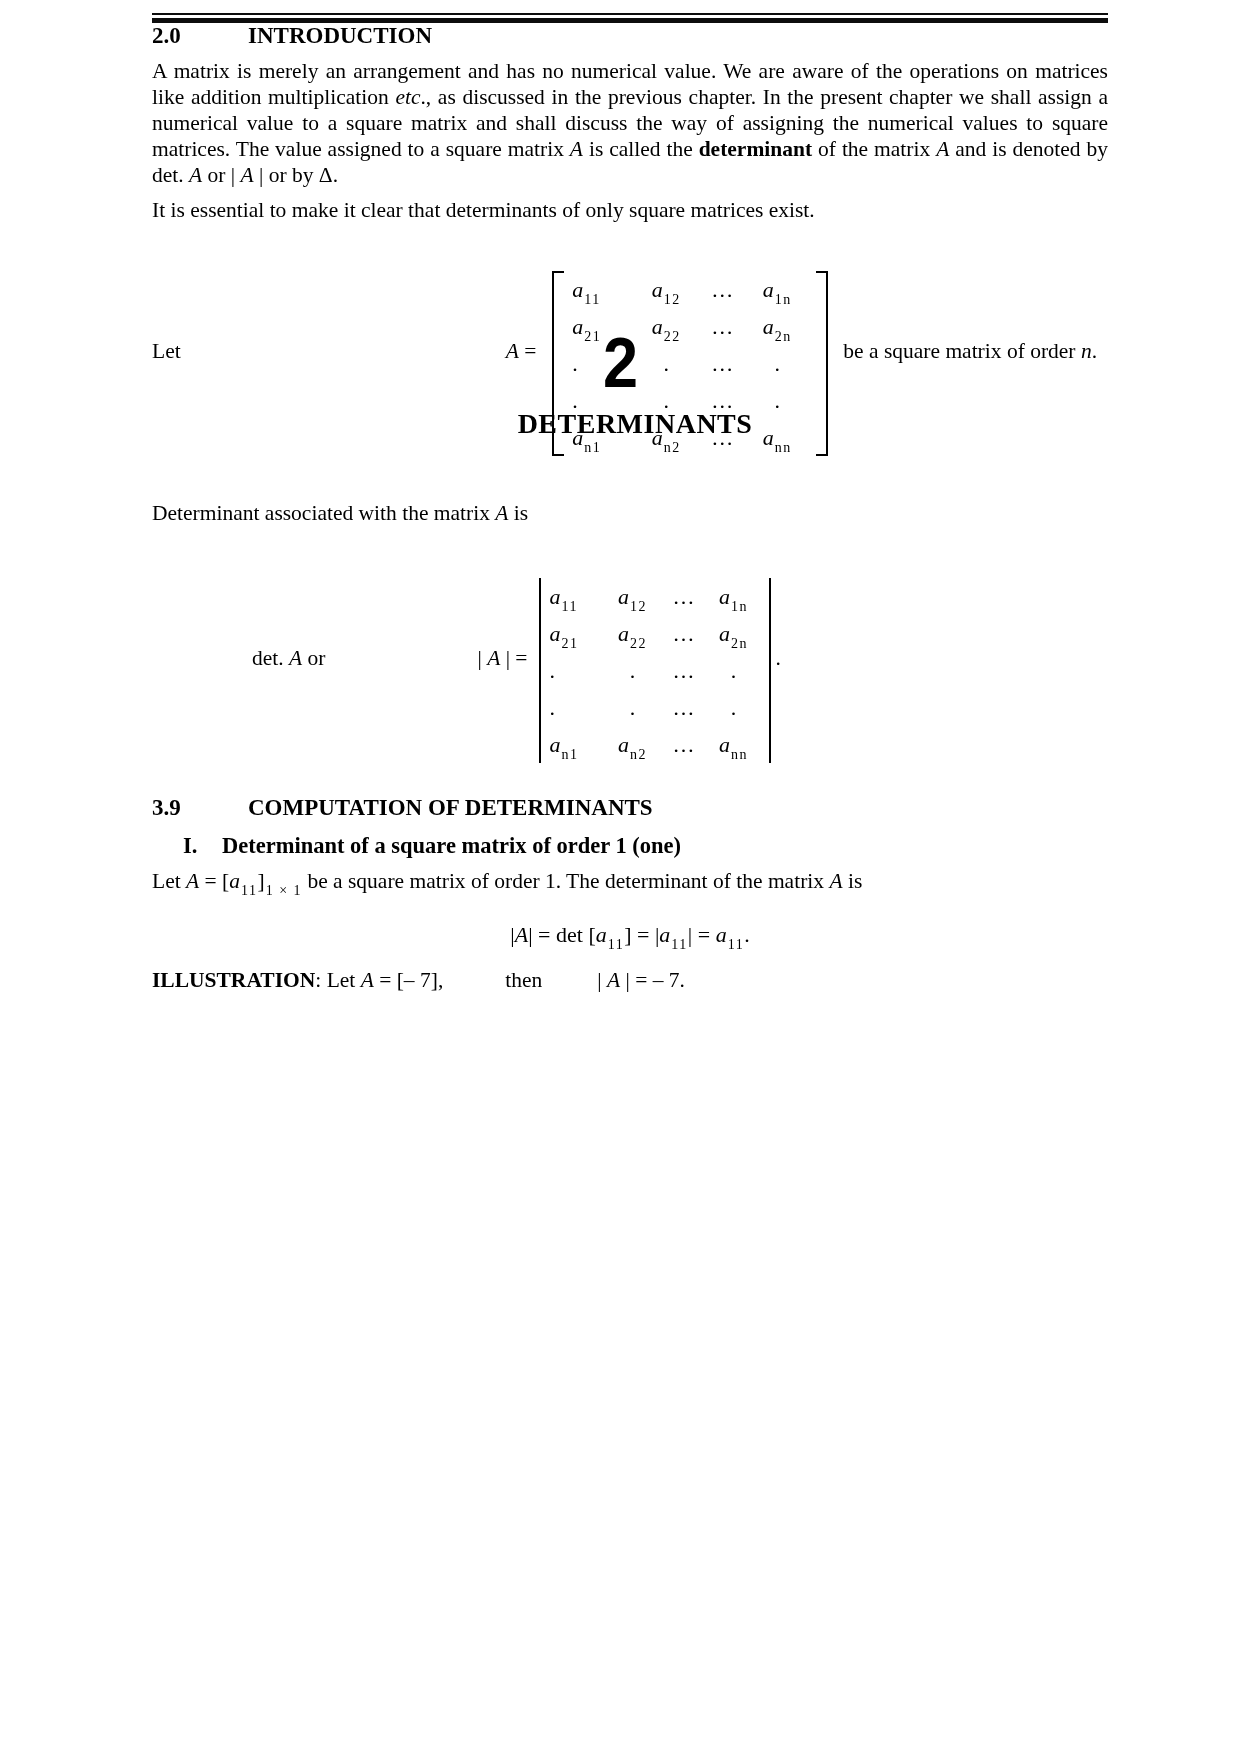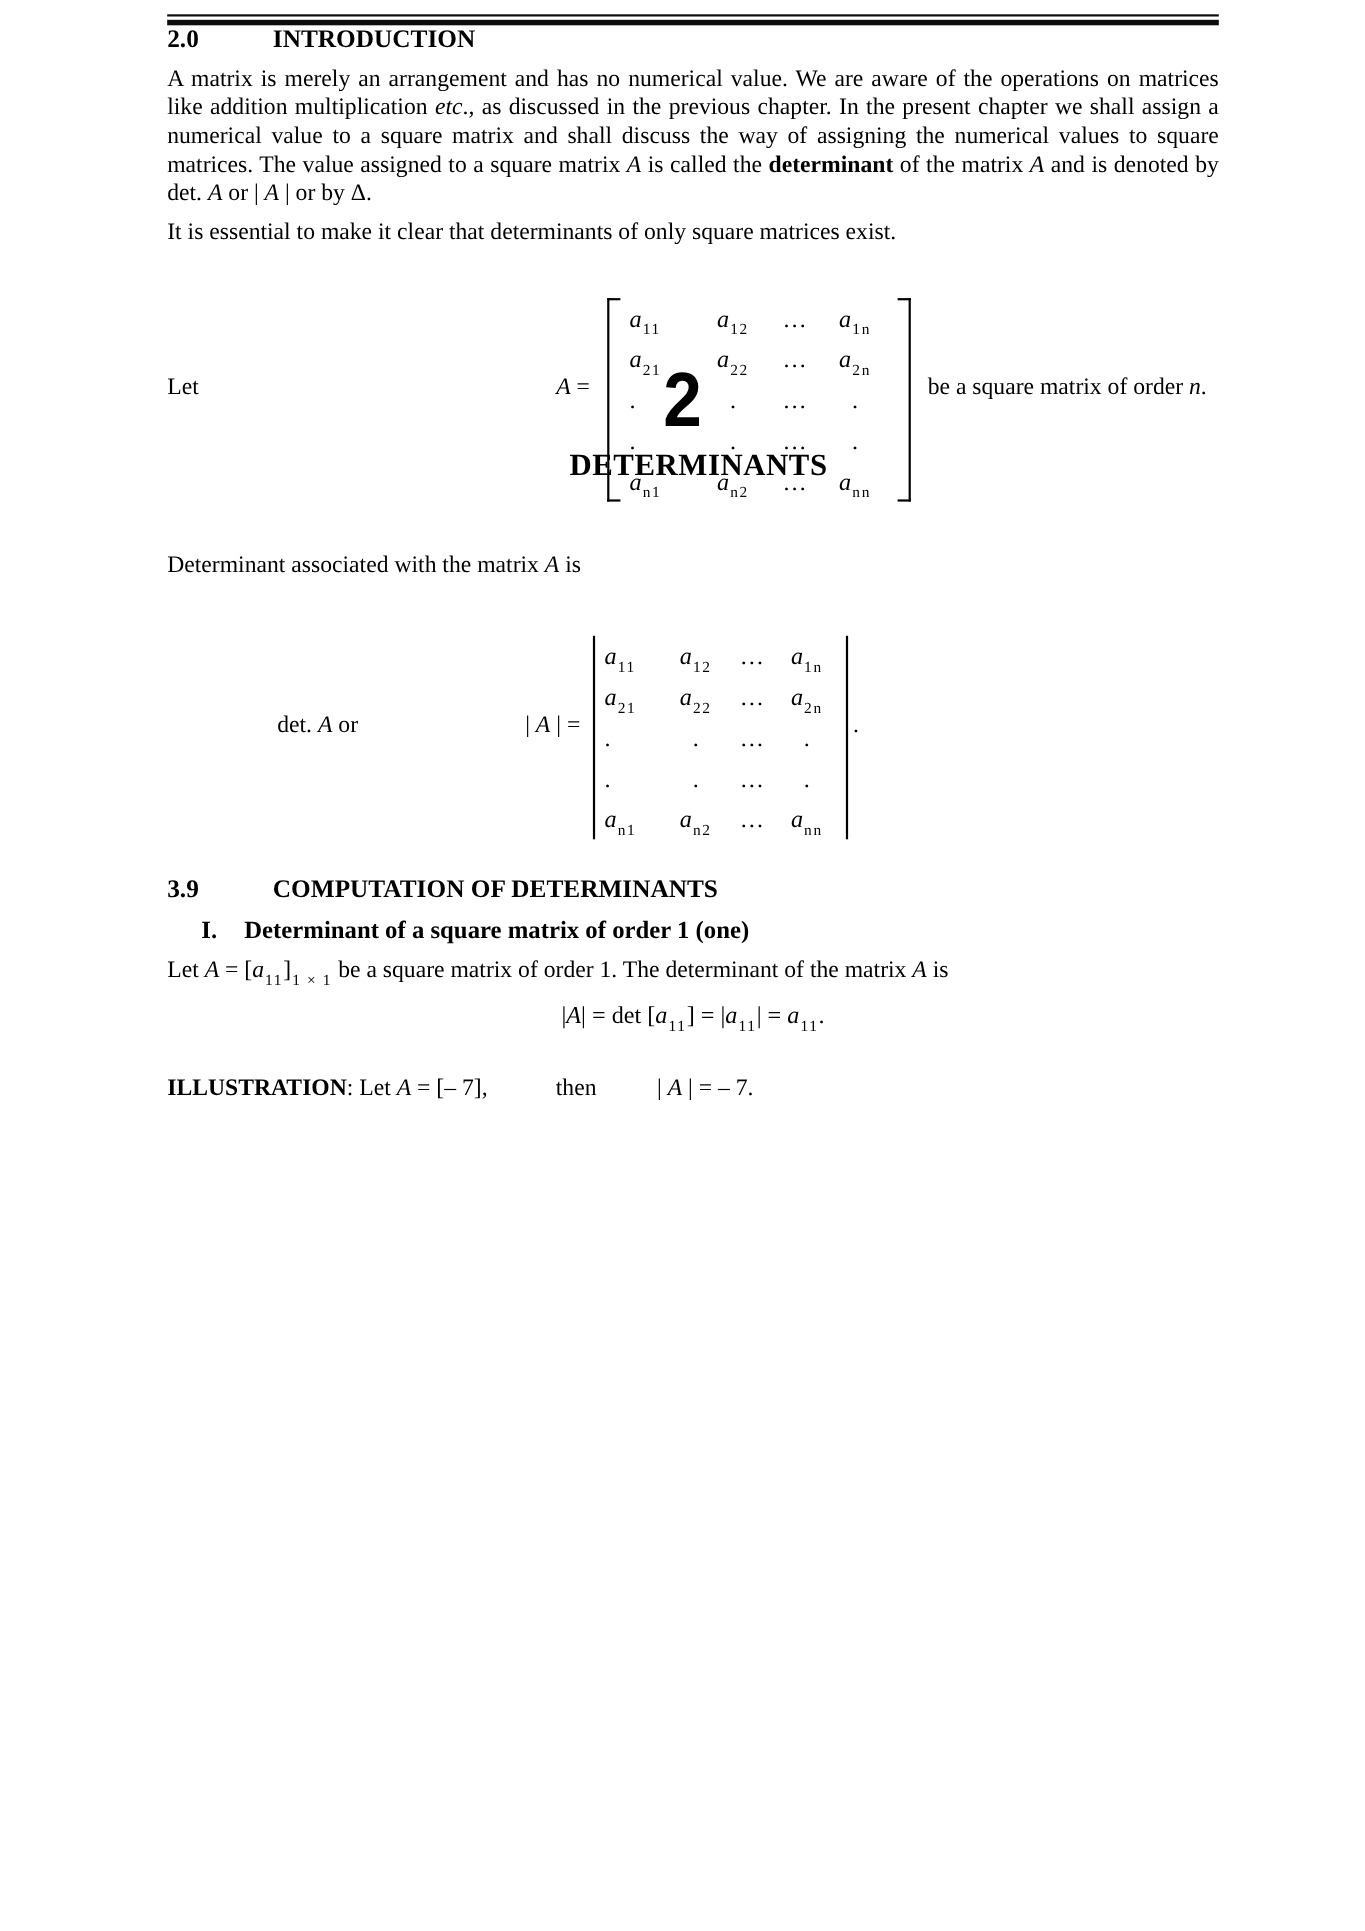--- a/index.html
+++ b/index.html
@@ -110,7 +110,7 @@
 
   .equation {
     text-align: center;
-    margin-top: 16px;
+    margin-top: 28px;
     font-size: 22px;
   }
   .illustration {

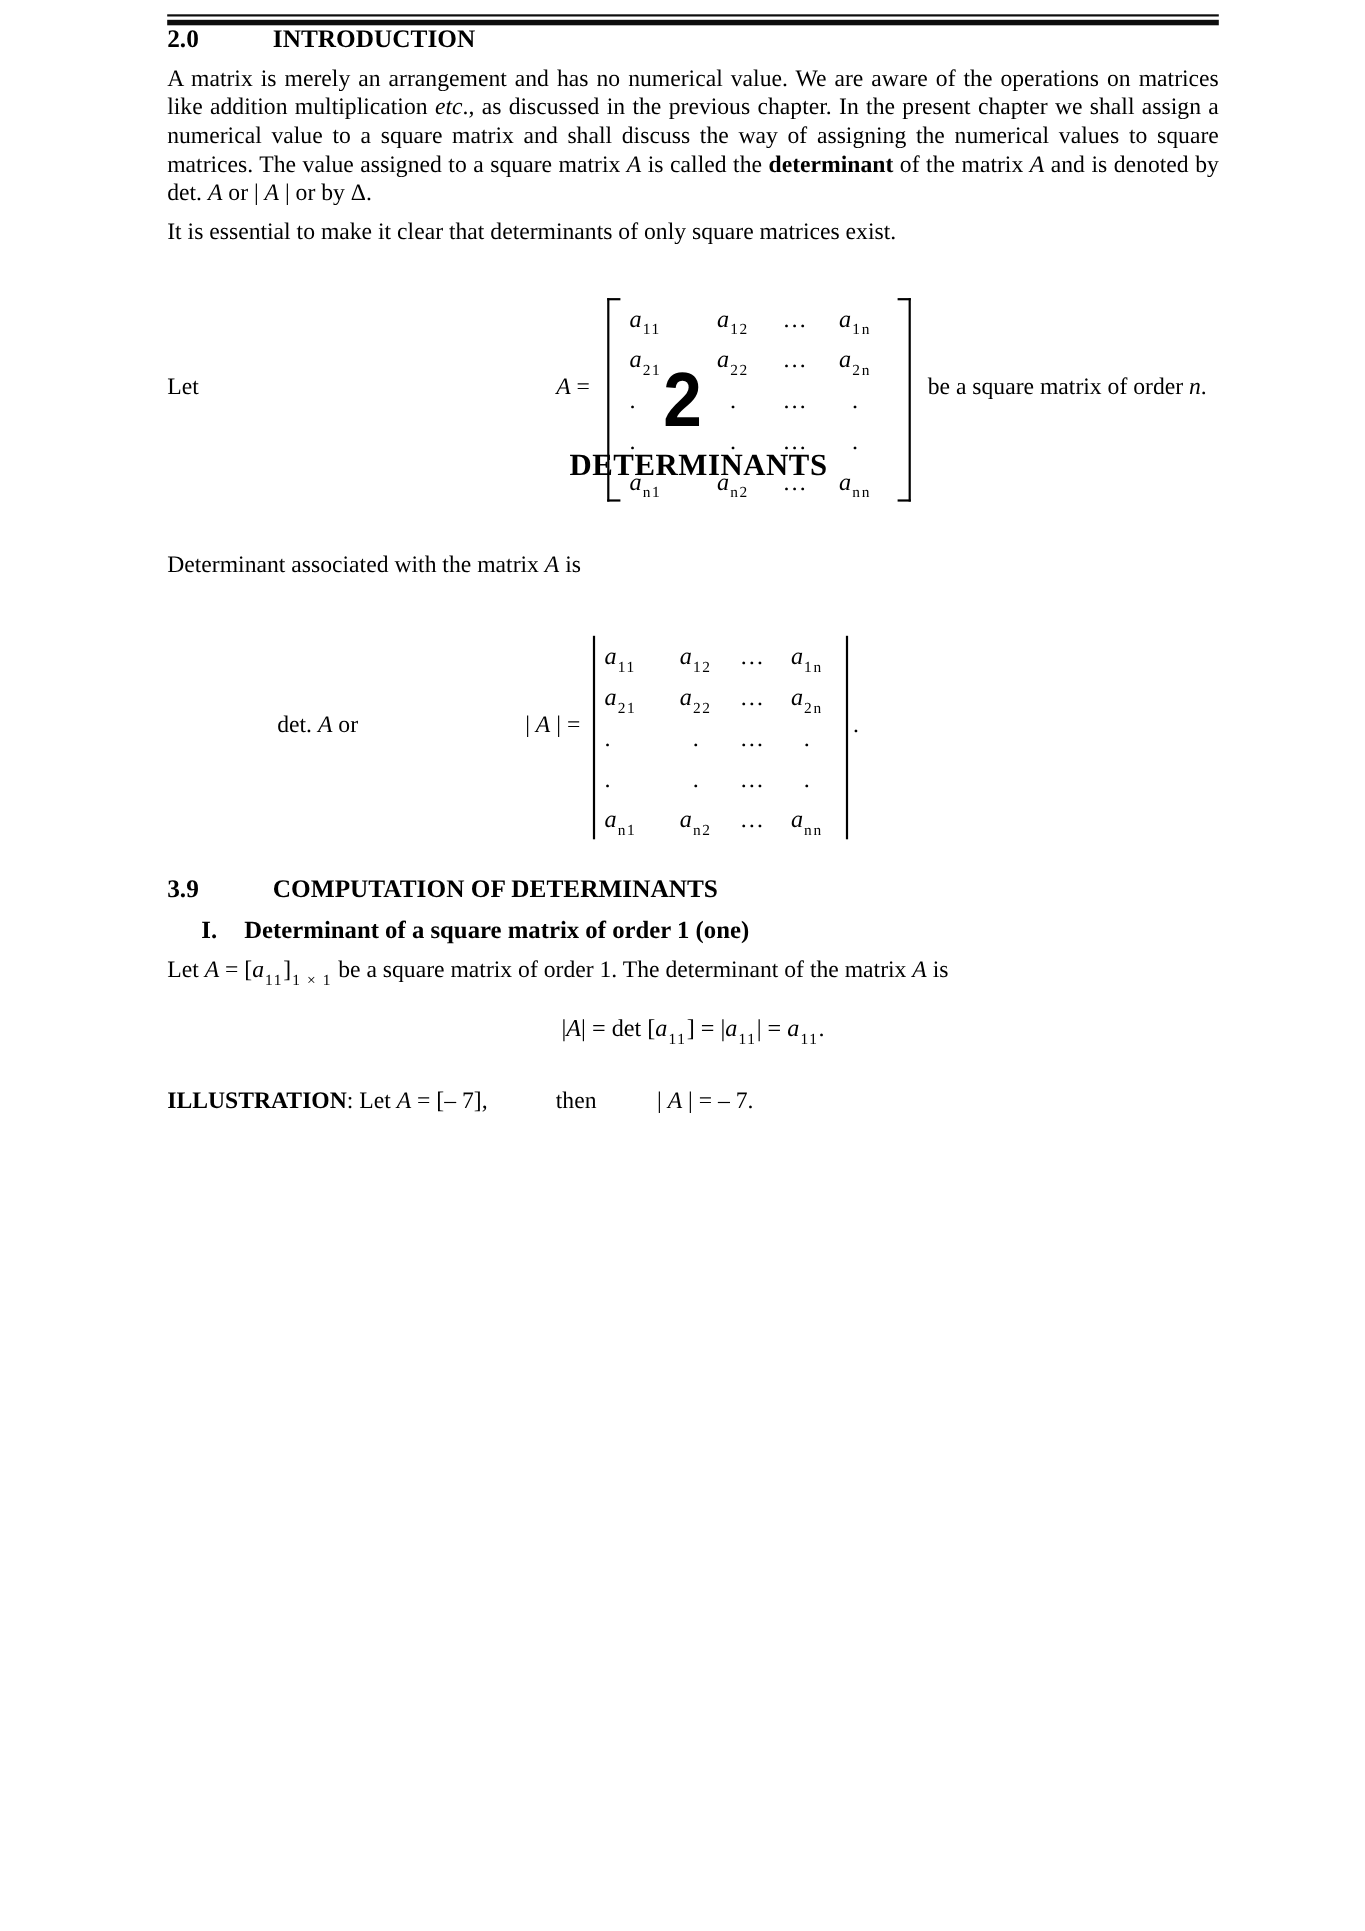--- a/index.html
+++ b/index.html
@@ -115,7 +115,7 @@
   }
   .illustration {
     display: flex;
-    margin-top: 40px;
+    margin-top: 20px;
     align-items: baseline;
   }
   .then-word { margin-left: 62px; }

